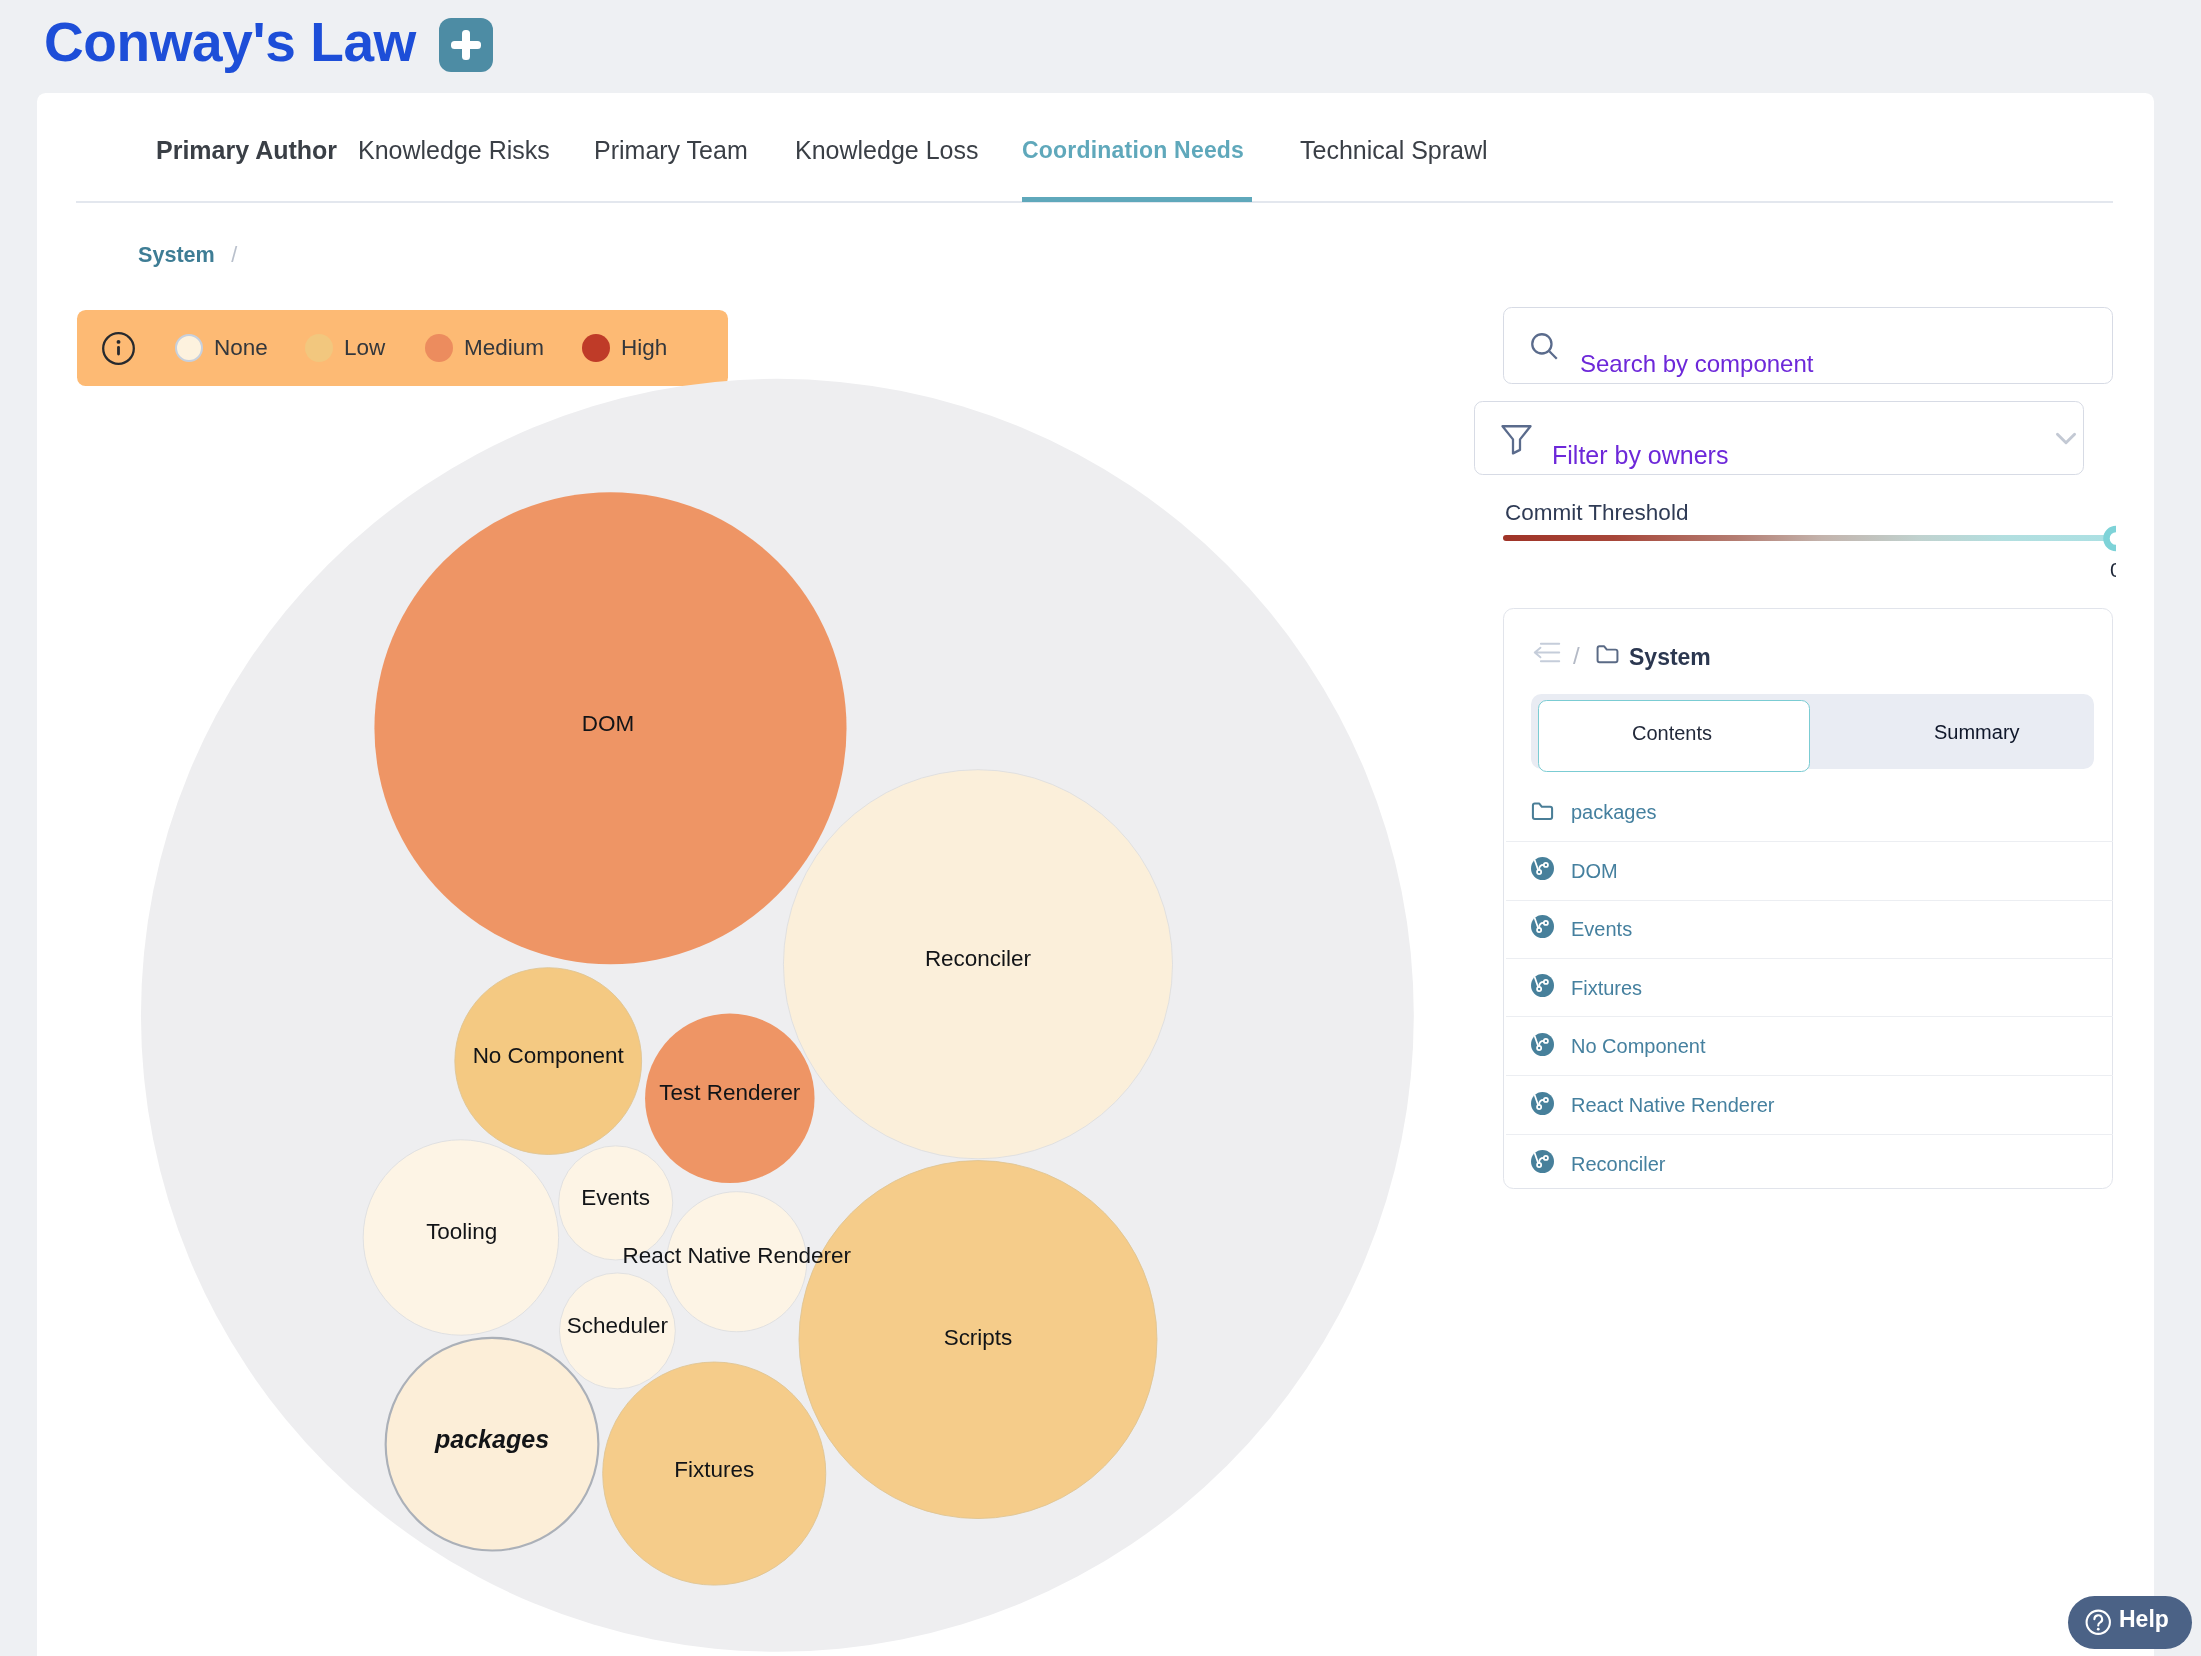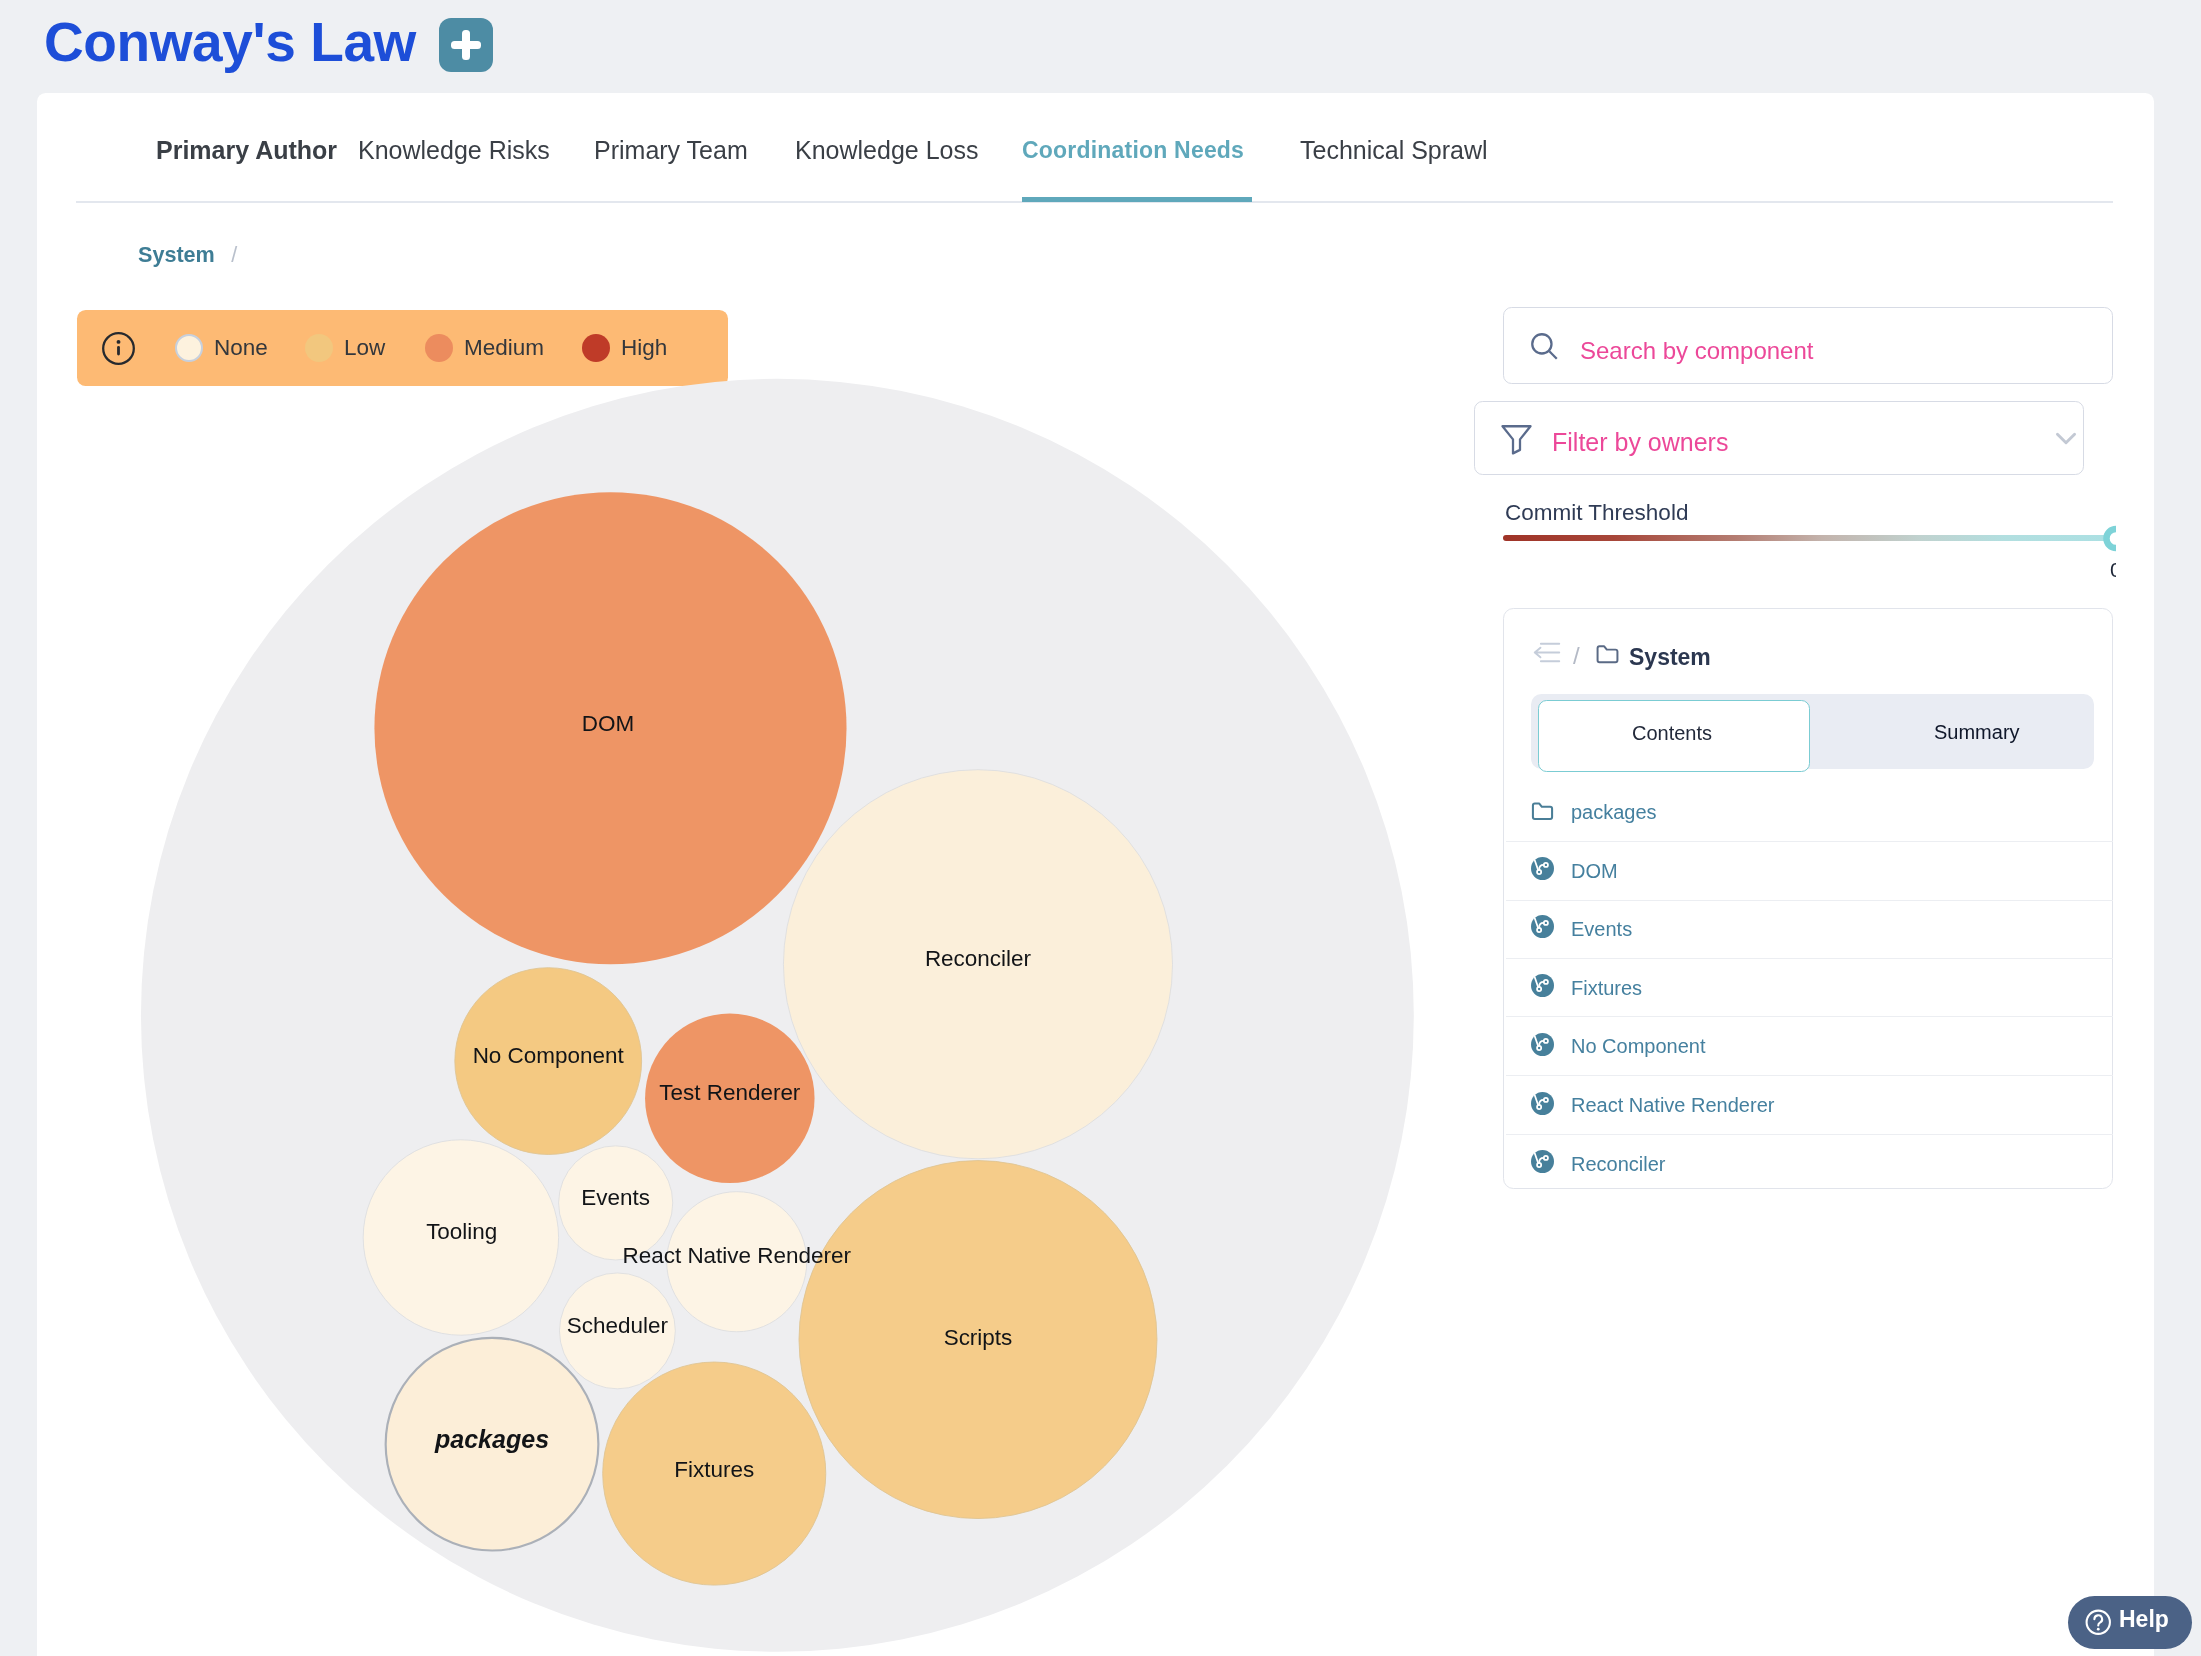--- a/index.html
+++ b/index.html
@@ -27,7 +27,7 @@
   .sw { position:absolute; top:24px; width:28px; height:28px; border-radius:50%; }
 
   .sidebox { position:absolute; background:#fff; border:1.3px solid #d7dbe5; border-radius:8.6px; }
-  .ph { color:#ec4899; font-size:24px; position:absolute; }
+  .ph { color:#6d28d9; font-size:24px; position:absolute;margin-top:13px; }
 
   .help { position:absolute; left:2068px; top:1596px; width:124px; height:53px; background:#4b6286; border-radius:27px; color:#fff; font-size:23px; font-weight:700; }
   .help span { position:absolute; left:51px; top:9.5px; font-size:23px; }

